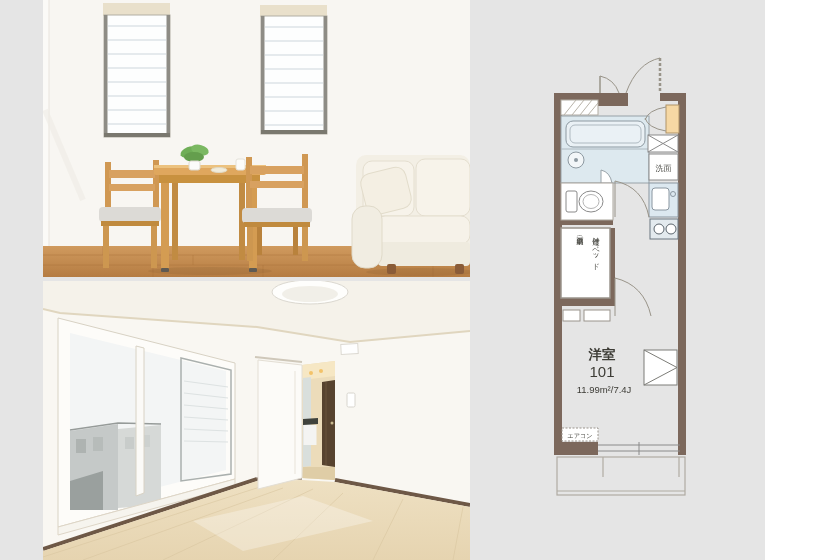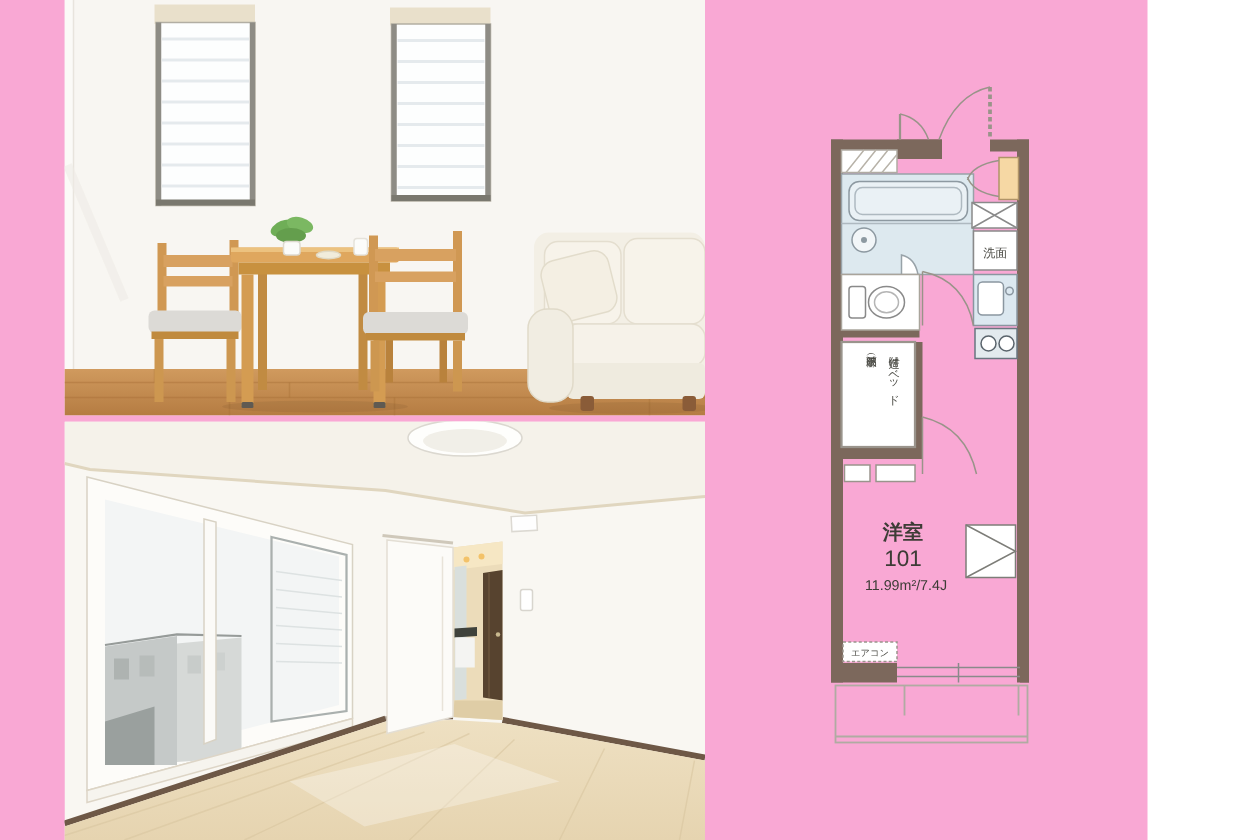--- a/index.html
+++ b/index.html
@@ -4,7 +4,7 @@
 <style>
   html,body{margin:0;padding:0;background:#ffffff;}
   body{font-family:"Liberation Sans","DejaVu Sans",sans-serif;}
-  .canvas{position:relative;width:765px;height:560px;background:#f9a8d4;overflow:hidden;}
+  .canvas{position:relative;width:765px;height:560px;background:#e5e5e5;overflow:hidden;}
   .photo{position:absolute;display:block;}
   .photo-top{left:43px;top:0;width:427px;height:277px;}
   .photo-bottom{left:43px;top:281px;width:427px;height:279px;}

